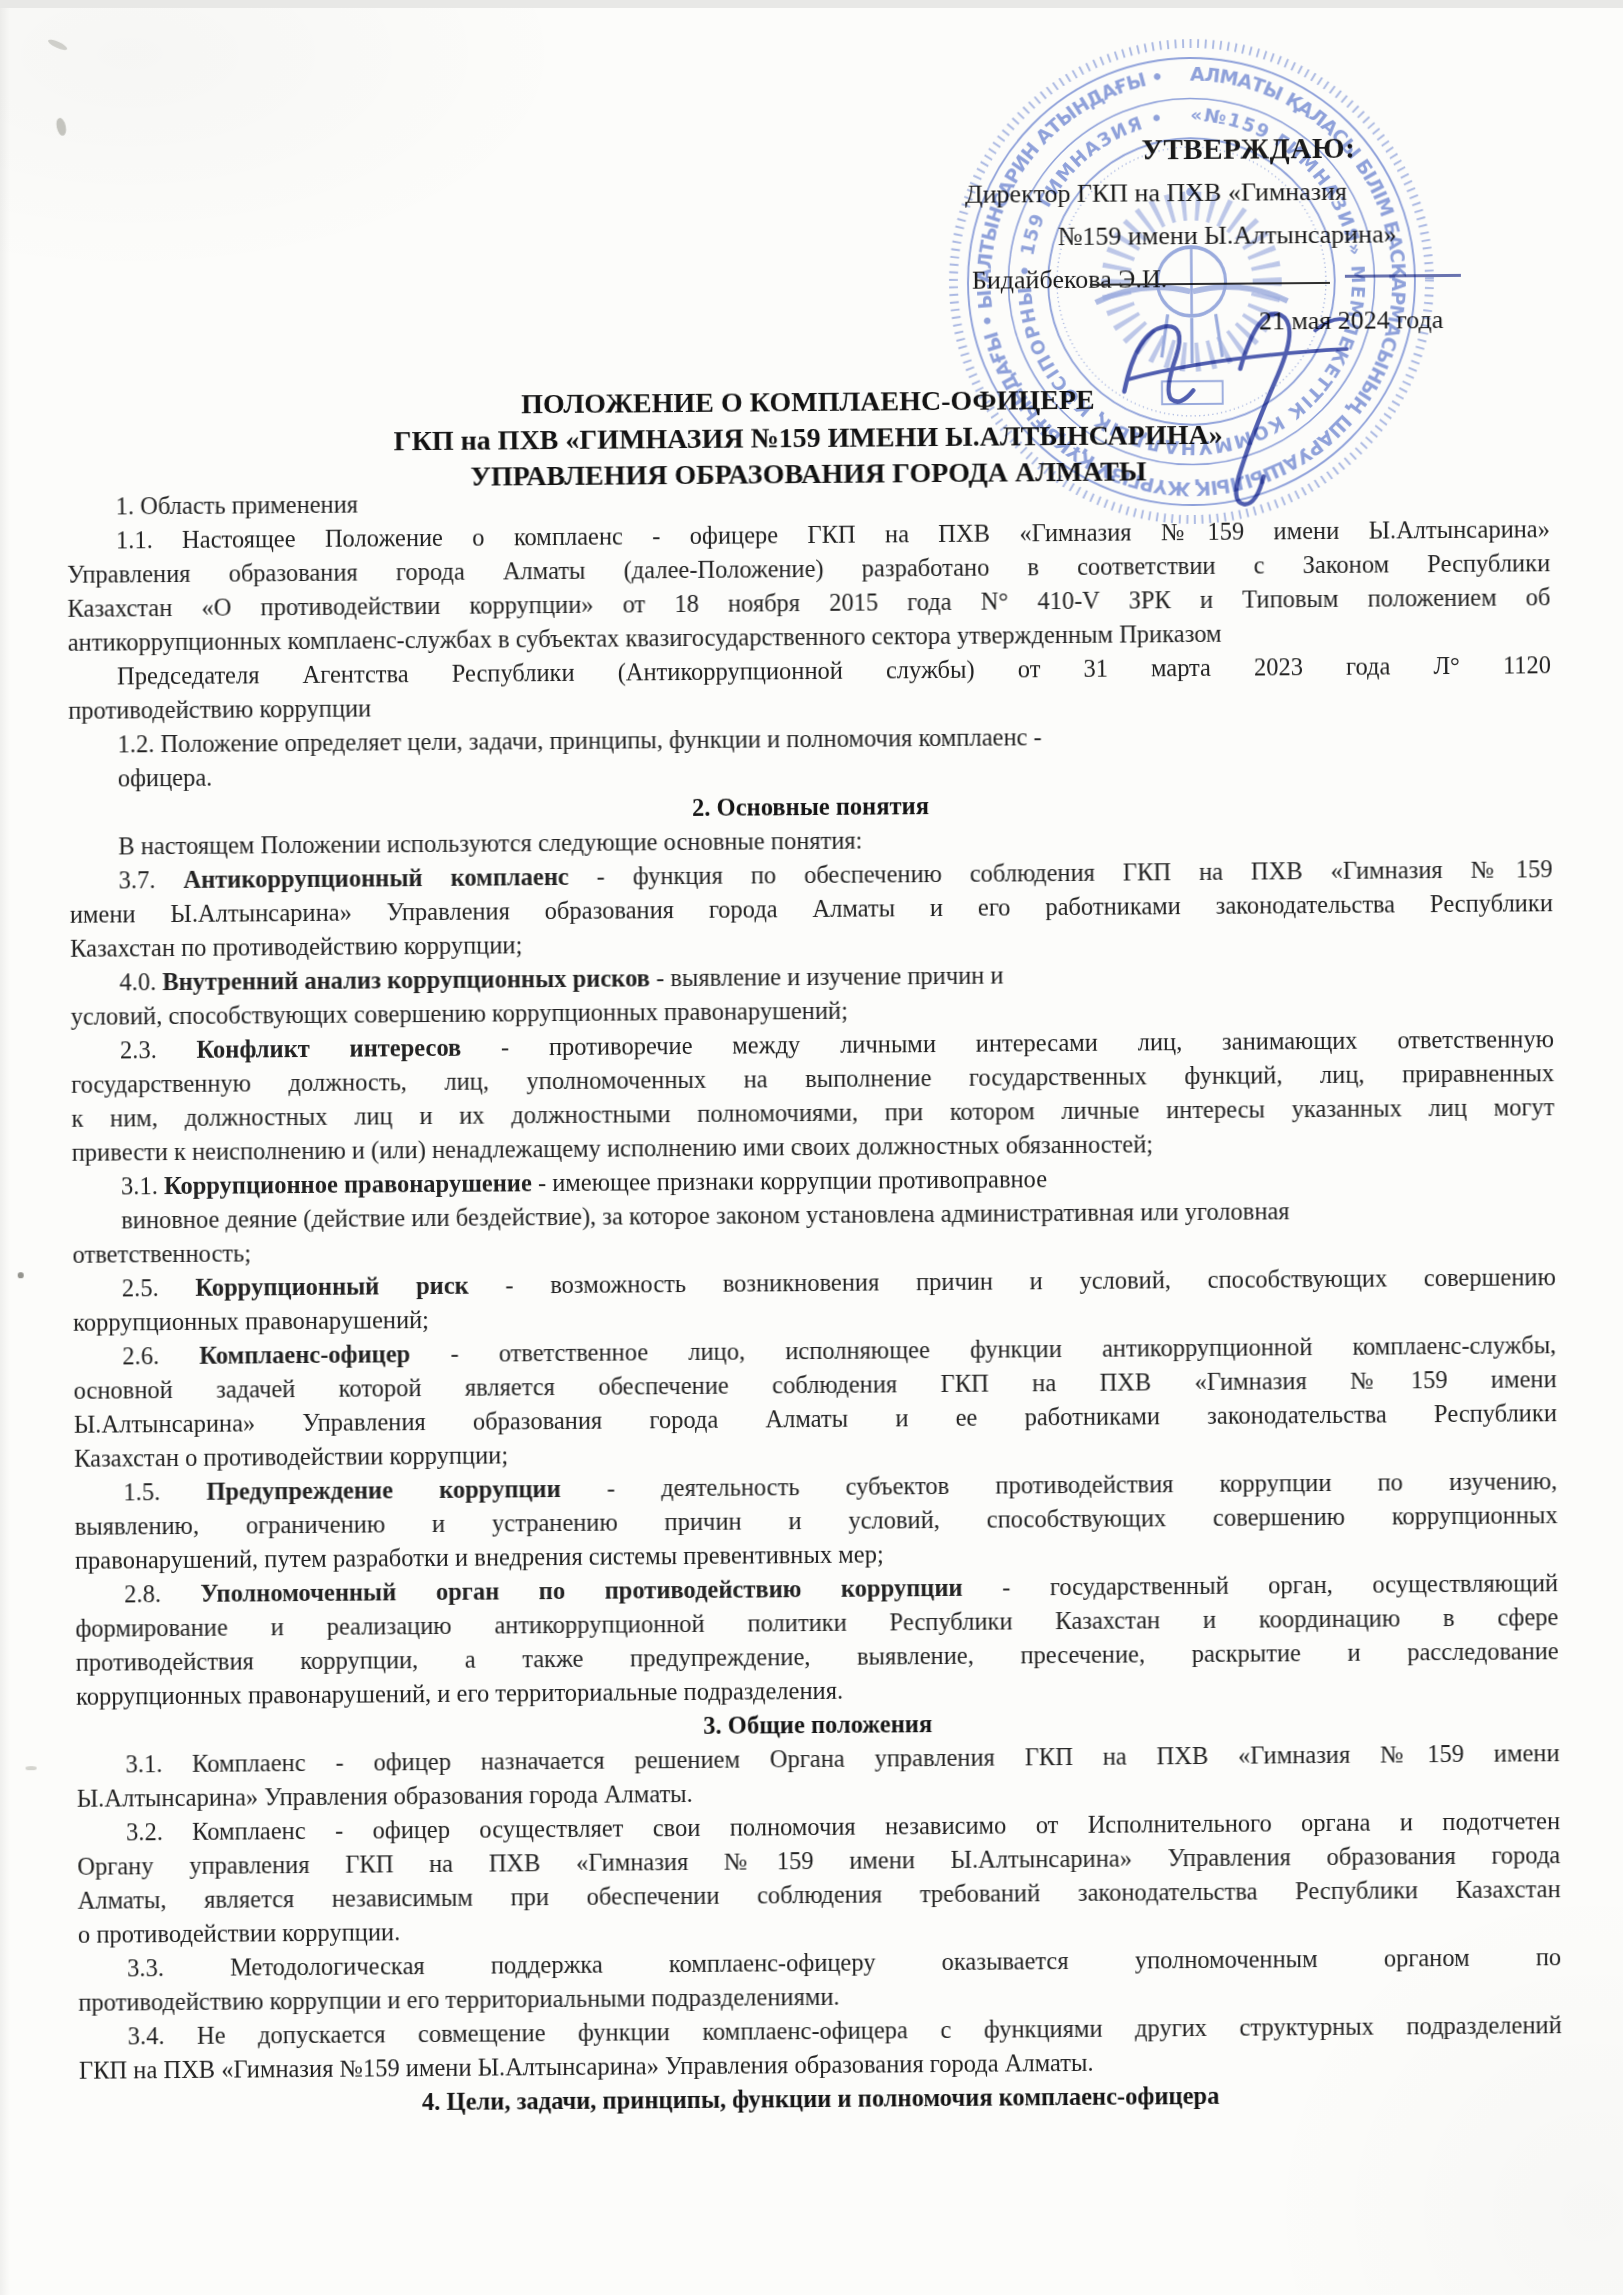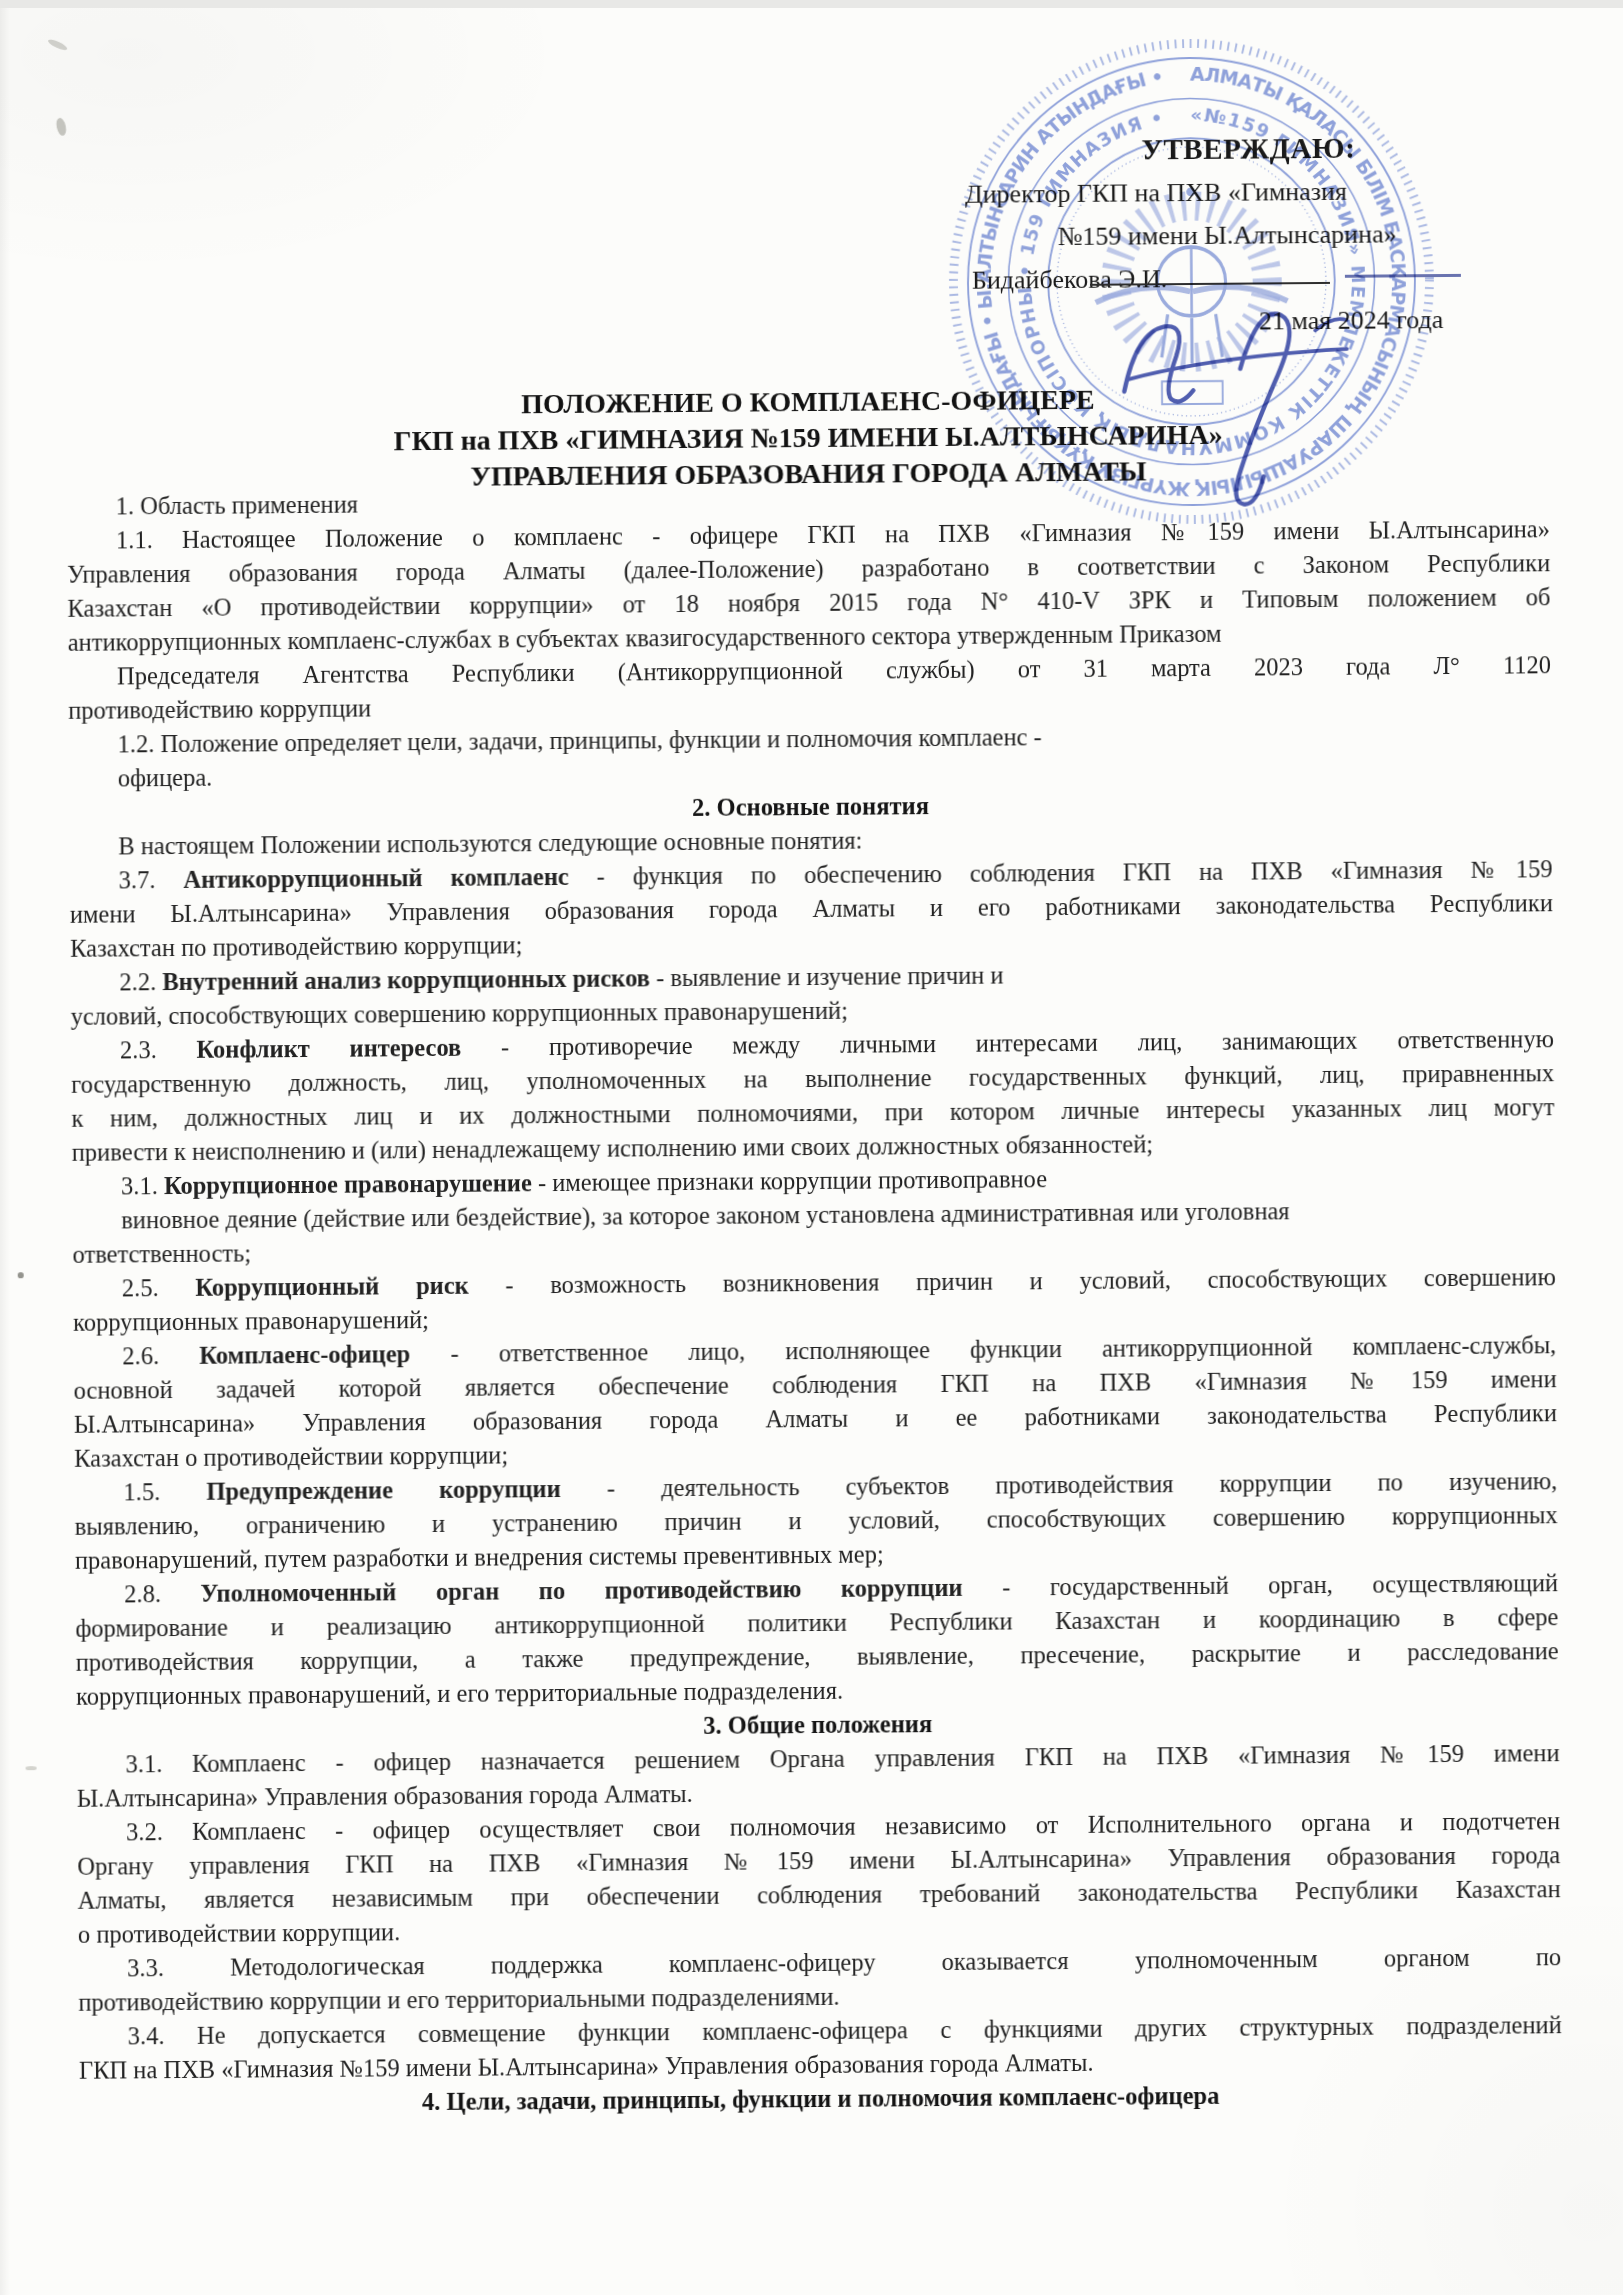--- a/index.html
+++ b/index.html
@@ -84,7 +84,7 @@
         <p class="just ind"><span>3.7. </span><b>Антикоррупционный комплаенс</b><span> - функция по обеспечению соблюдения ГКП на ПХВ «Гимназия №159</span></p>
         <p class="just"><span>имени Ы.Алтынсарина» Управления образования города Алматы и его работниками законодательства Республики</span></p>
         <p class="left"><span>Казахстан по противодействию коррупции;</span></p>
-        <p class="left ind"><span>2.2. </span><b>Внутренний анализ коррупционных рисков</b><span> - выявление и изучение причин и</span></p>
+        <p class="left ind"><span>4.0. </span><b>Внутренний анализ коррупционных рисков</b><span> - выявление и изучение причин и</span></p>
         <p class="left"><span>условий, способствующих совершению коррупционных правонарушений;</span></p>
         <p class="just ind"><span>2.3. </span><b>Конфликт интересов</b><span> - противоречие между личными интересами лиц, занимающих ответственную</span></p>
         <p class="just"><span>государственную должность, лиц, уполномоченных на выполнение государственных функций, лиц, приравненных</span></p>

